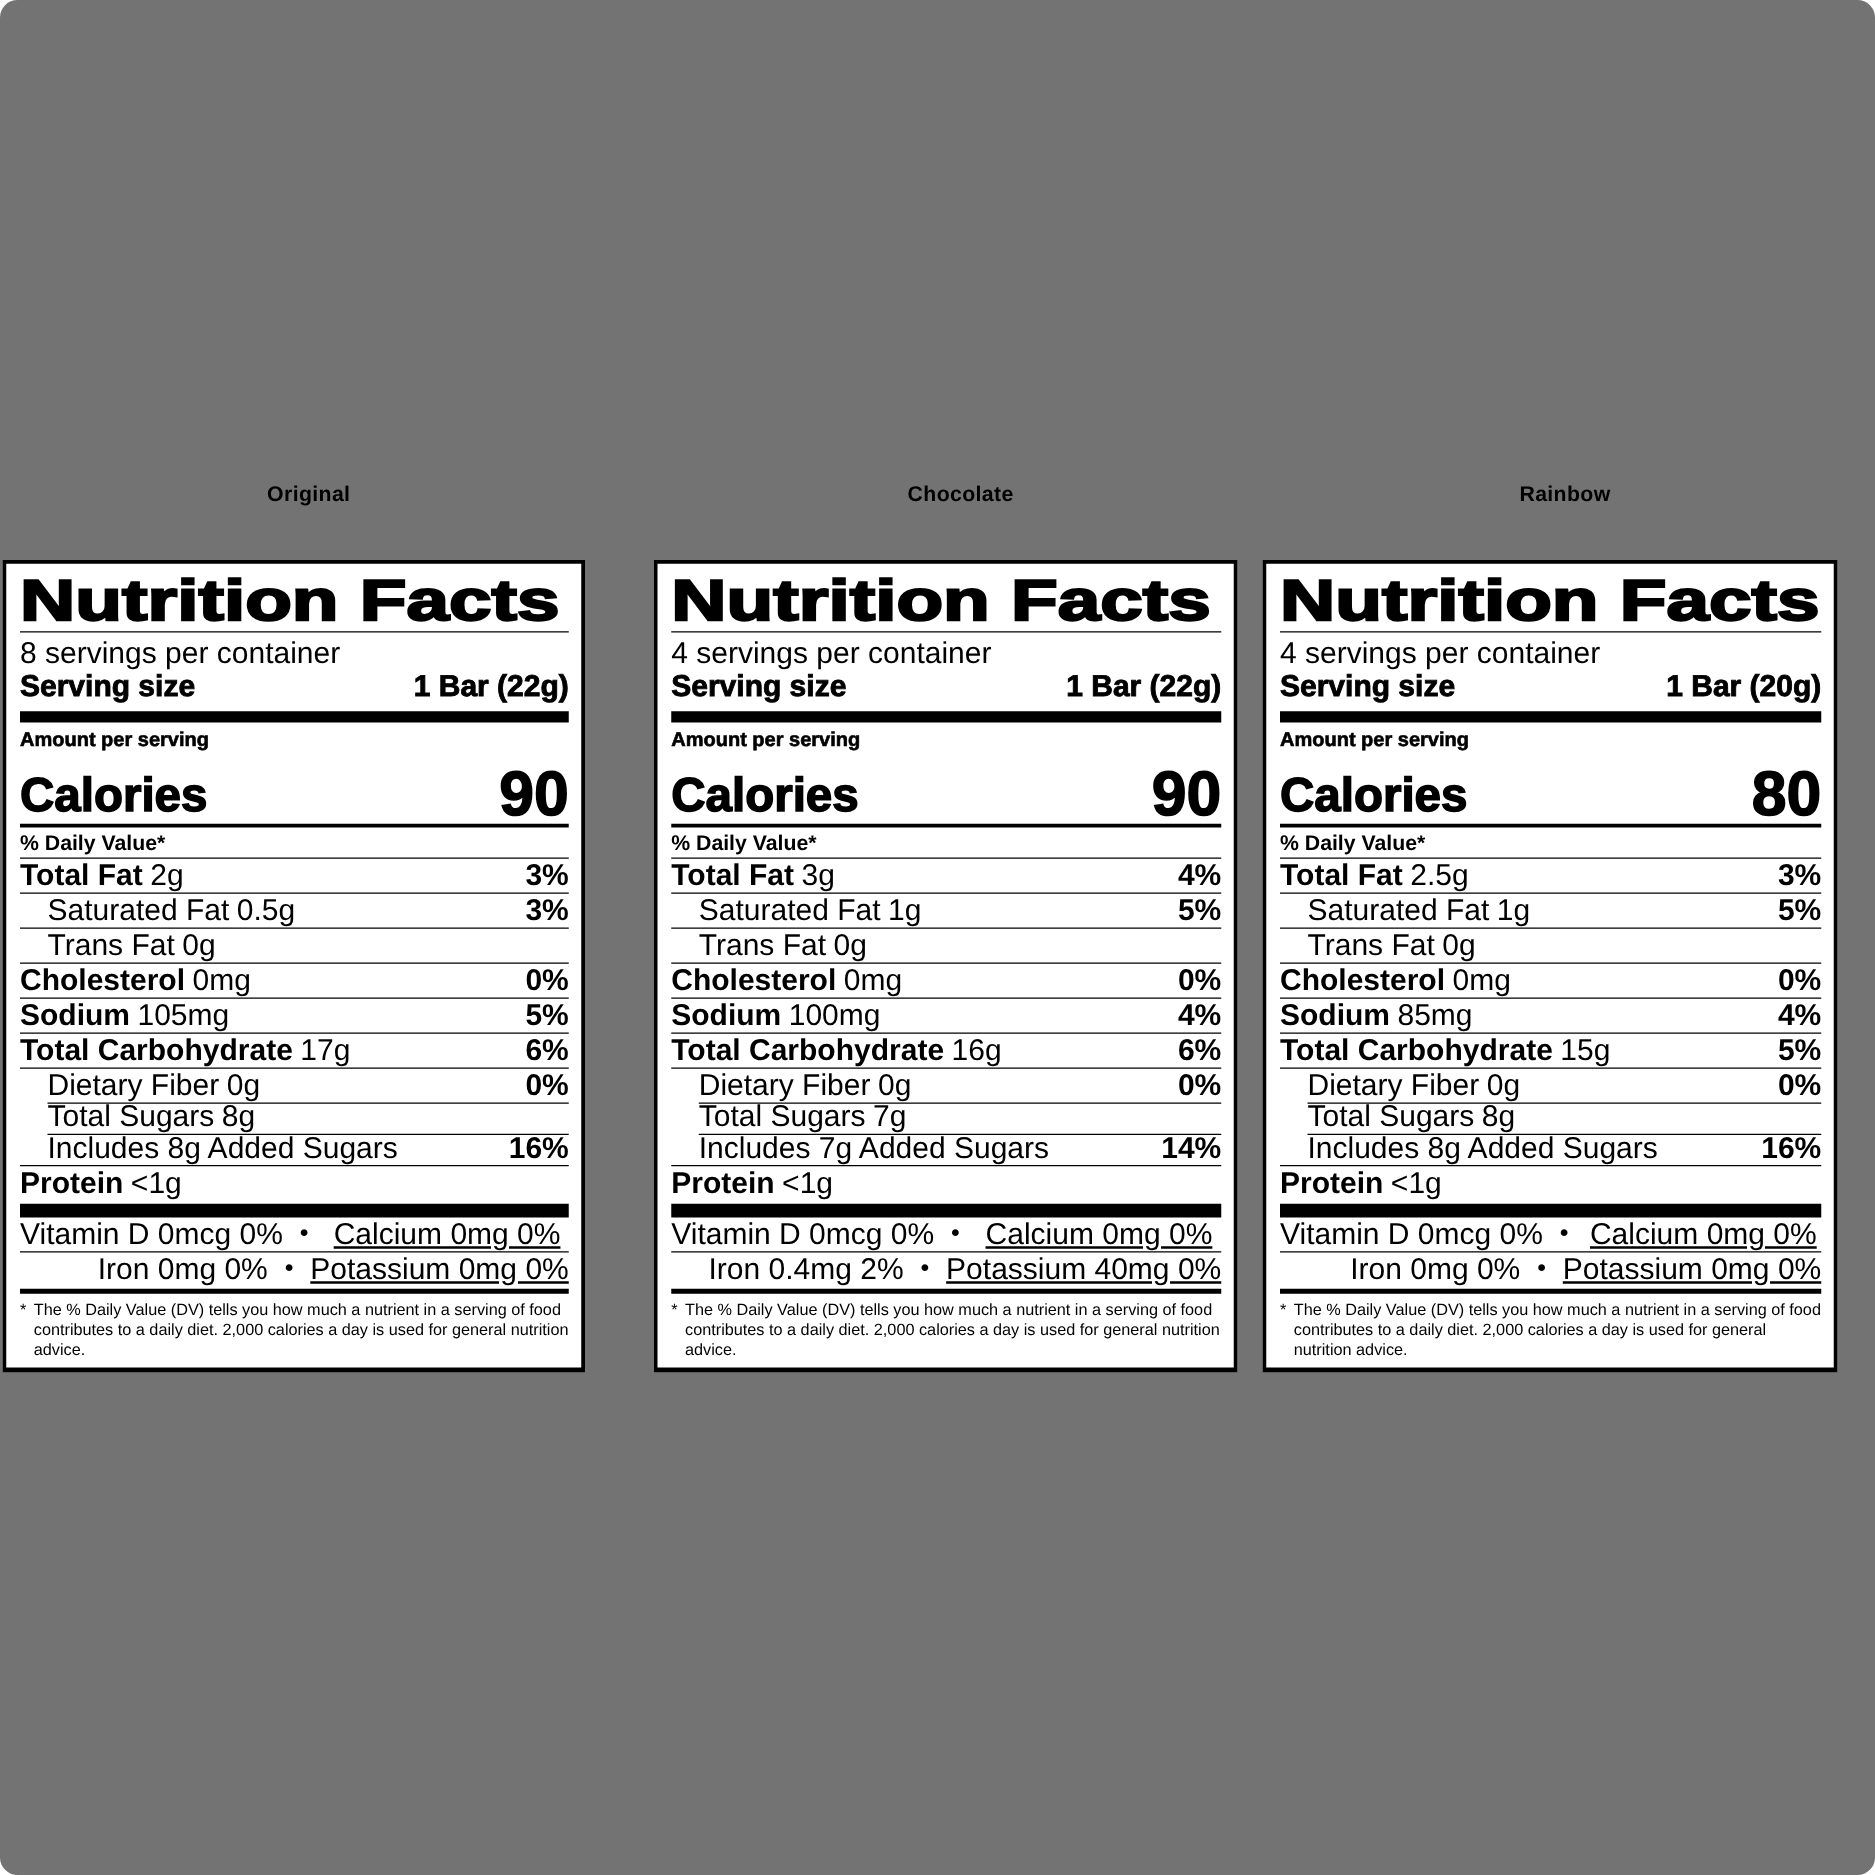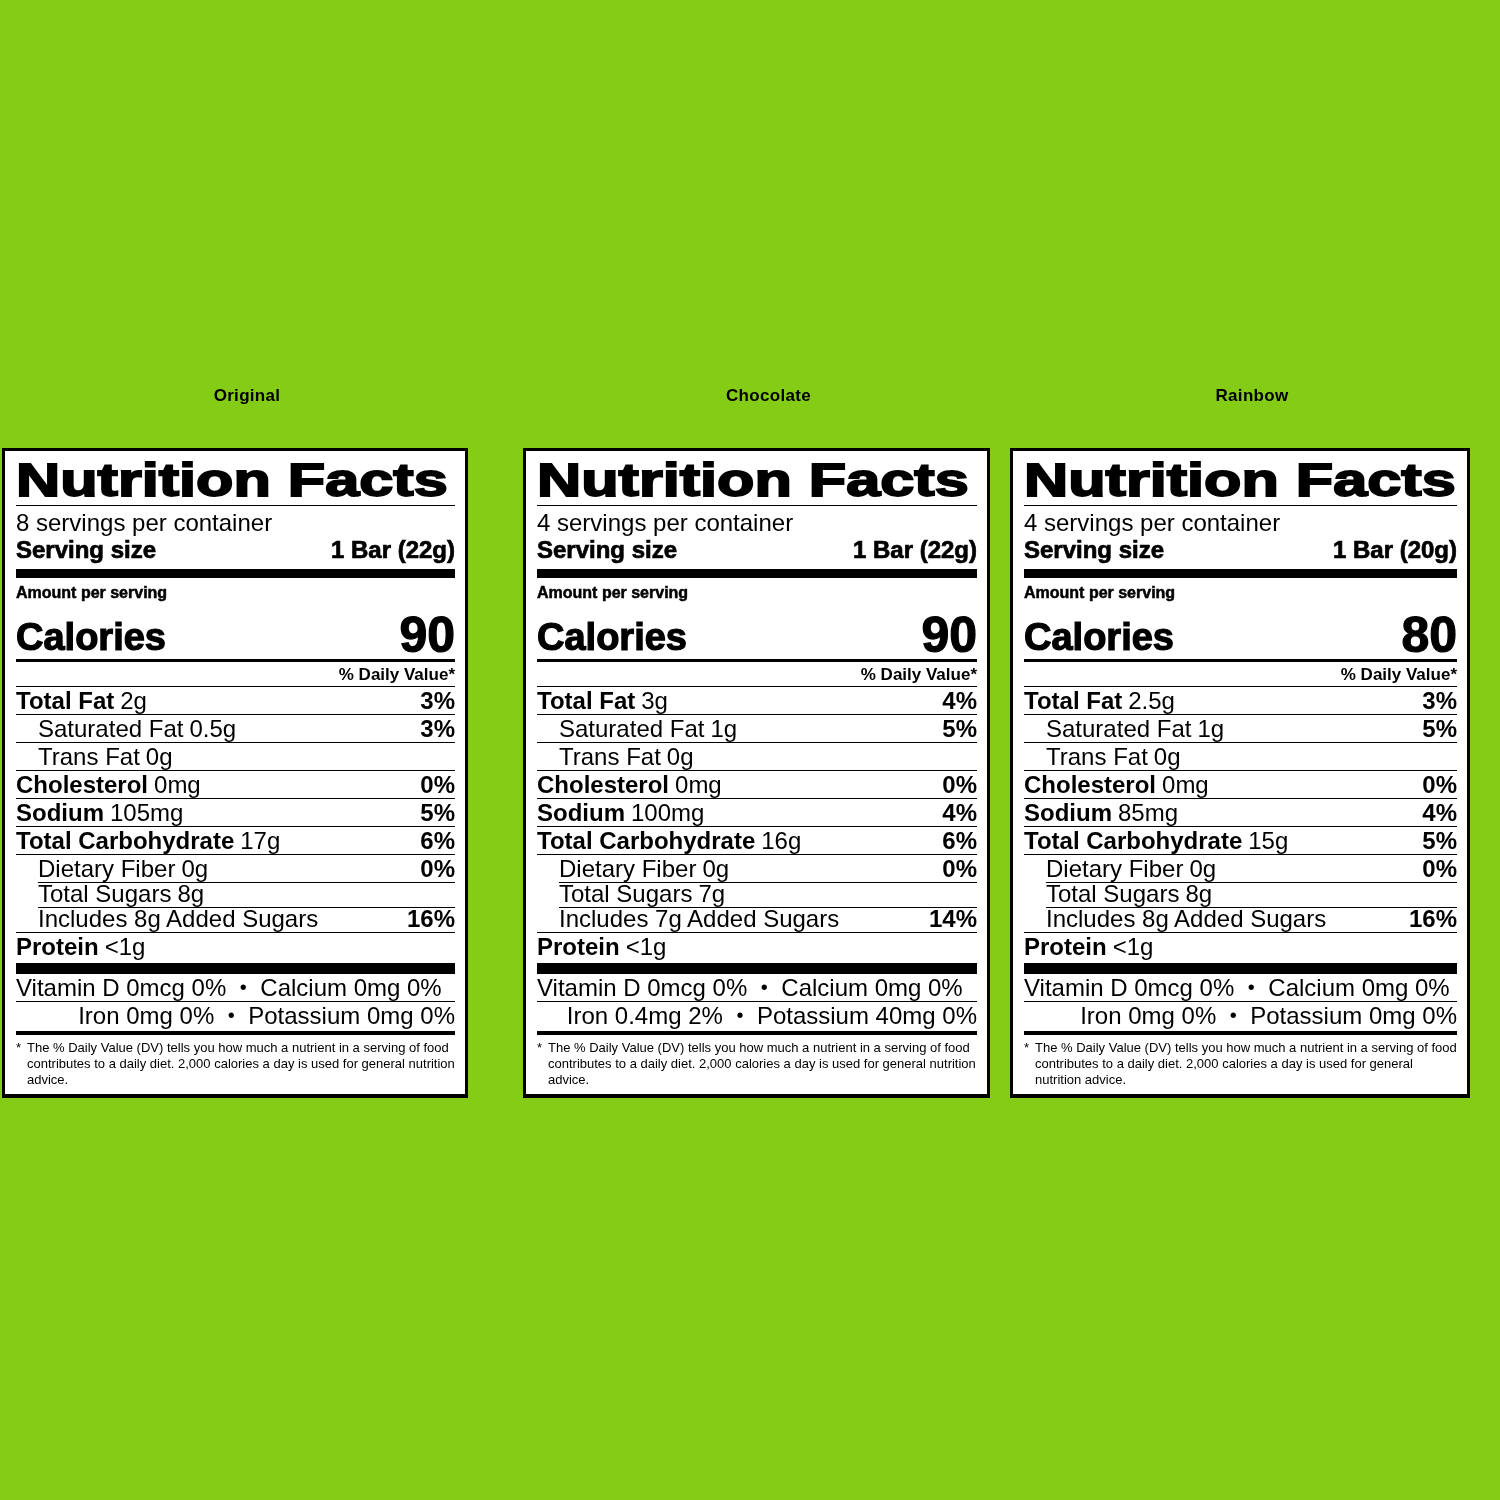--- a/index.html
+++ b/index.html
@@ -5,7 +5,7 @@
   html,body{margin:0;padding:0;background:#fff;}
   body{width:1500px;height:1500px;font-family:"Liberation Sans",sans-serif;color:#000;
        -webkit-font-smoothing:antialiased;}
-  .canvas{position:relative;width:1500px;height:1500px;background:#84cc16;overflow:hidden;}
+  .canvas{position:relative;width:1500px;height:1500px;background:#737373;overflow:hidden;border-radius:14px;}
 
   .col{position:absolute;top:386px;}
   .col-0{left:2px;width:466px;}

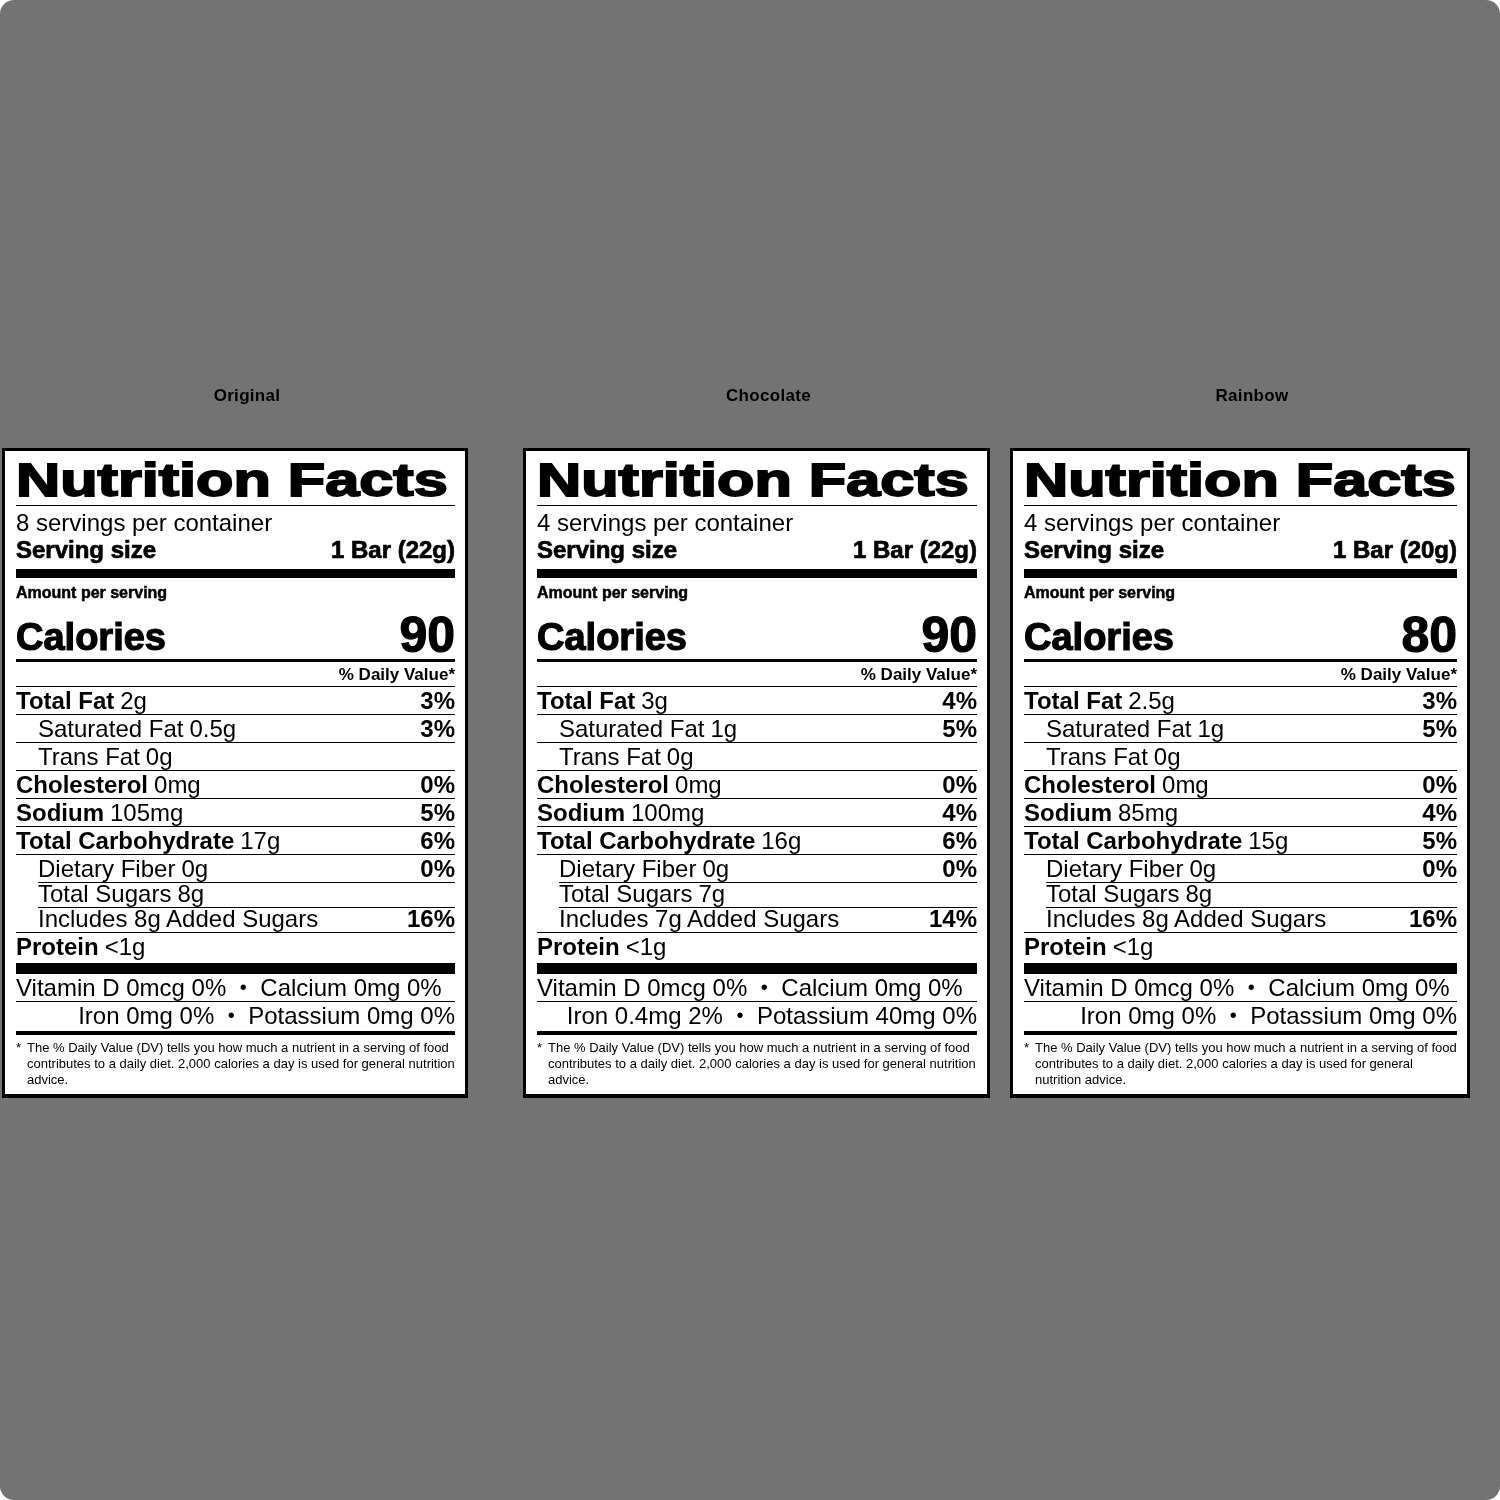--- a/index.html
+++ b/index.html
@@ -33,7 +33,7 @@
   .calword{font-size:38px;font-weight:700;-webkit-text-stroke:1.2px #000;line-height:36px;}
   .calnum{font-size:50px;font-weight:700;-webkit-text-stroke:1.2px #000;line-height:40px;}
   .bar7{height:7px;background:#000;margin:4px 0 0;}
-  .dvh{text-align:right;font-size:17px;font-weight:700;padding:4px 0 3px;line-height:17px;}
+  .dvh{font-size:17px;font-weight:700;padding:4px 0 3px;line-height:17px;}
 
   .nrow{display:flex;justify-content:space-between;align-items:baseline;
         border-top:1px solid #000;padding:2px 0 1px;font-size:24px;line-height:24px;}

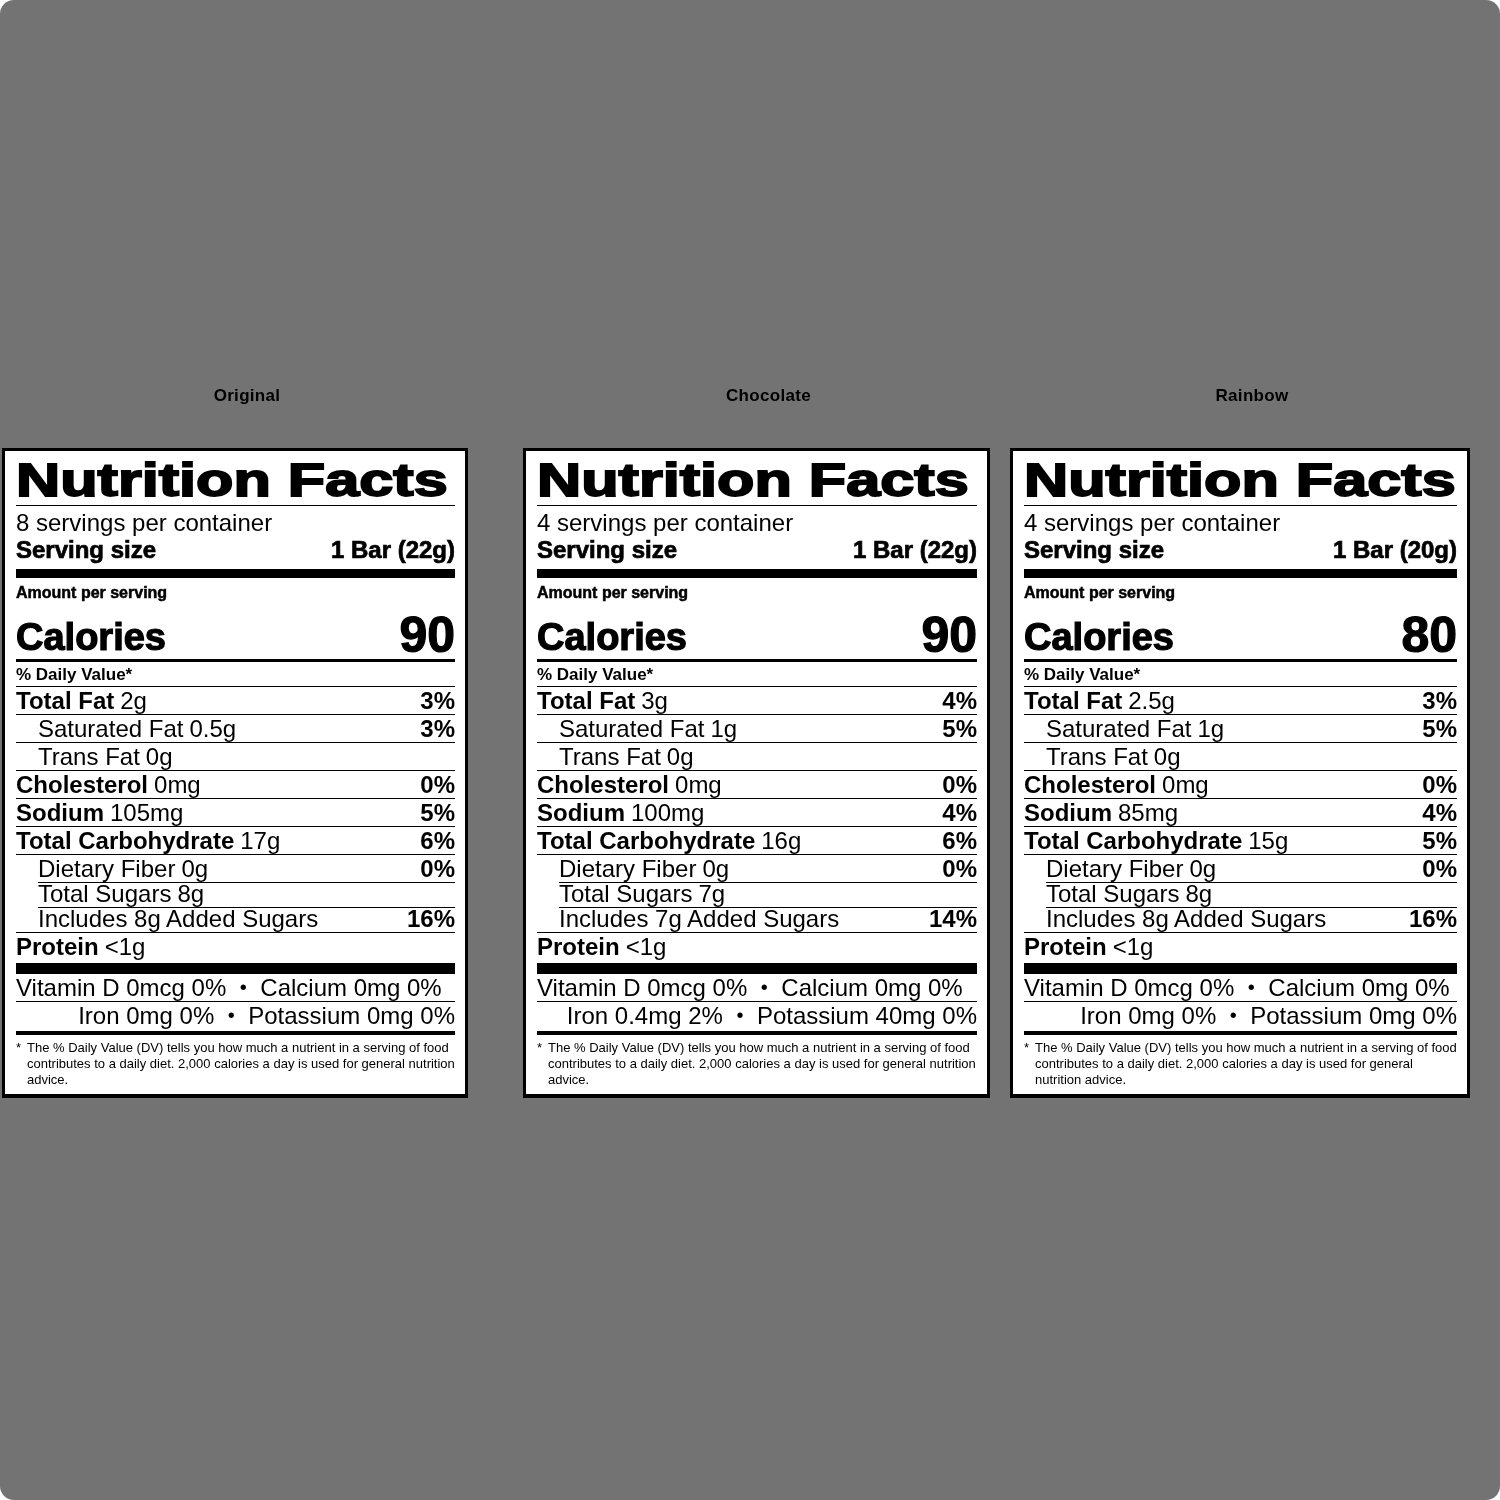--- a/index.html
+++ b/index.html
@@ -51,7 +51,7 @@
   .mrow.second{border-top:1px solid #000;}
   .mleft{flex:1;text-align:right;white-space:nowrap;}
   .mdot{width:34px;text-align:center;font-size:20px;}
-  .mright{flex:1;text-align:left;white-space:nowrap;}
+  .mright{flex:1;text-align:center;white-space:nowrap;text-decoration:underline;}
   .barfoot{height:8px;background:#000;margin:2px 0 5px;}
 
   .foot{display:flex;font-size:13px;line-height:16px;}

